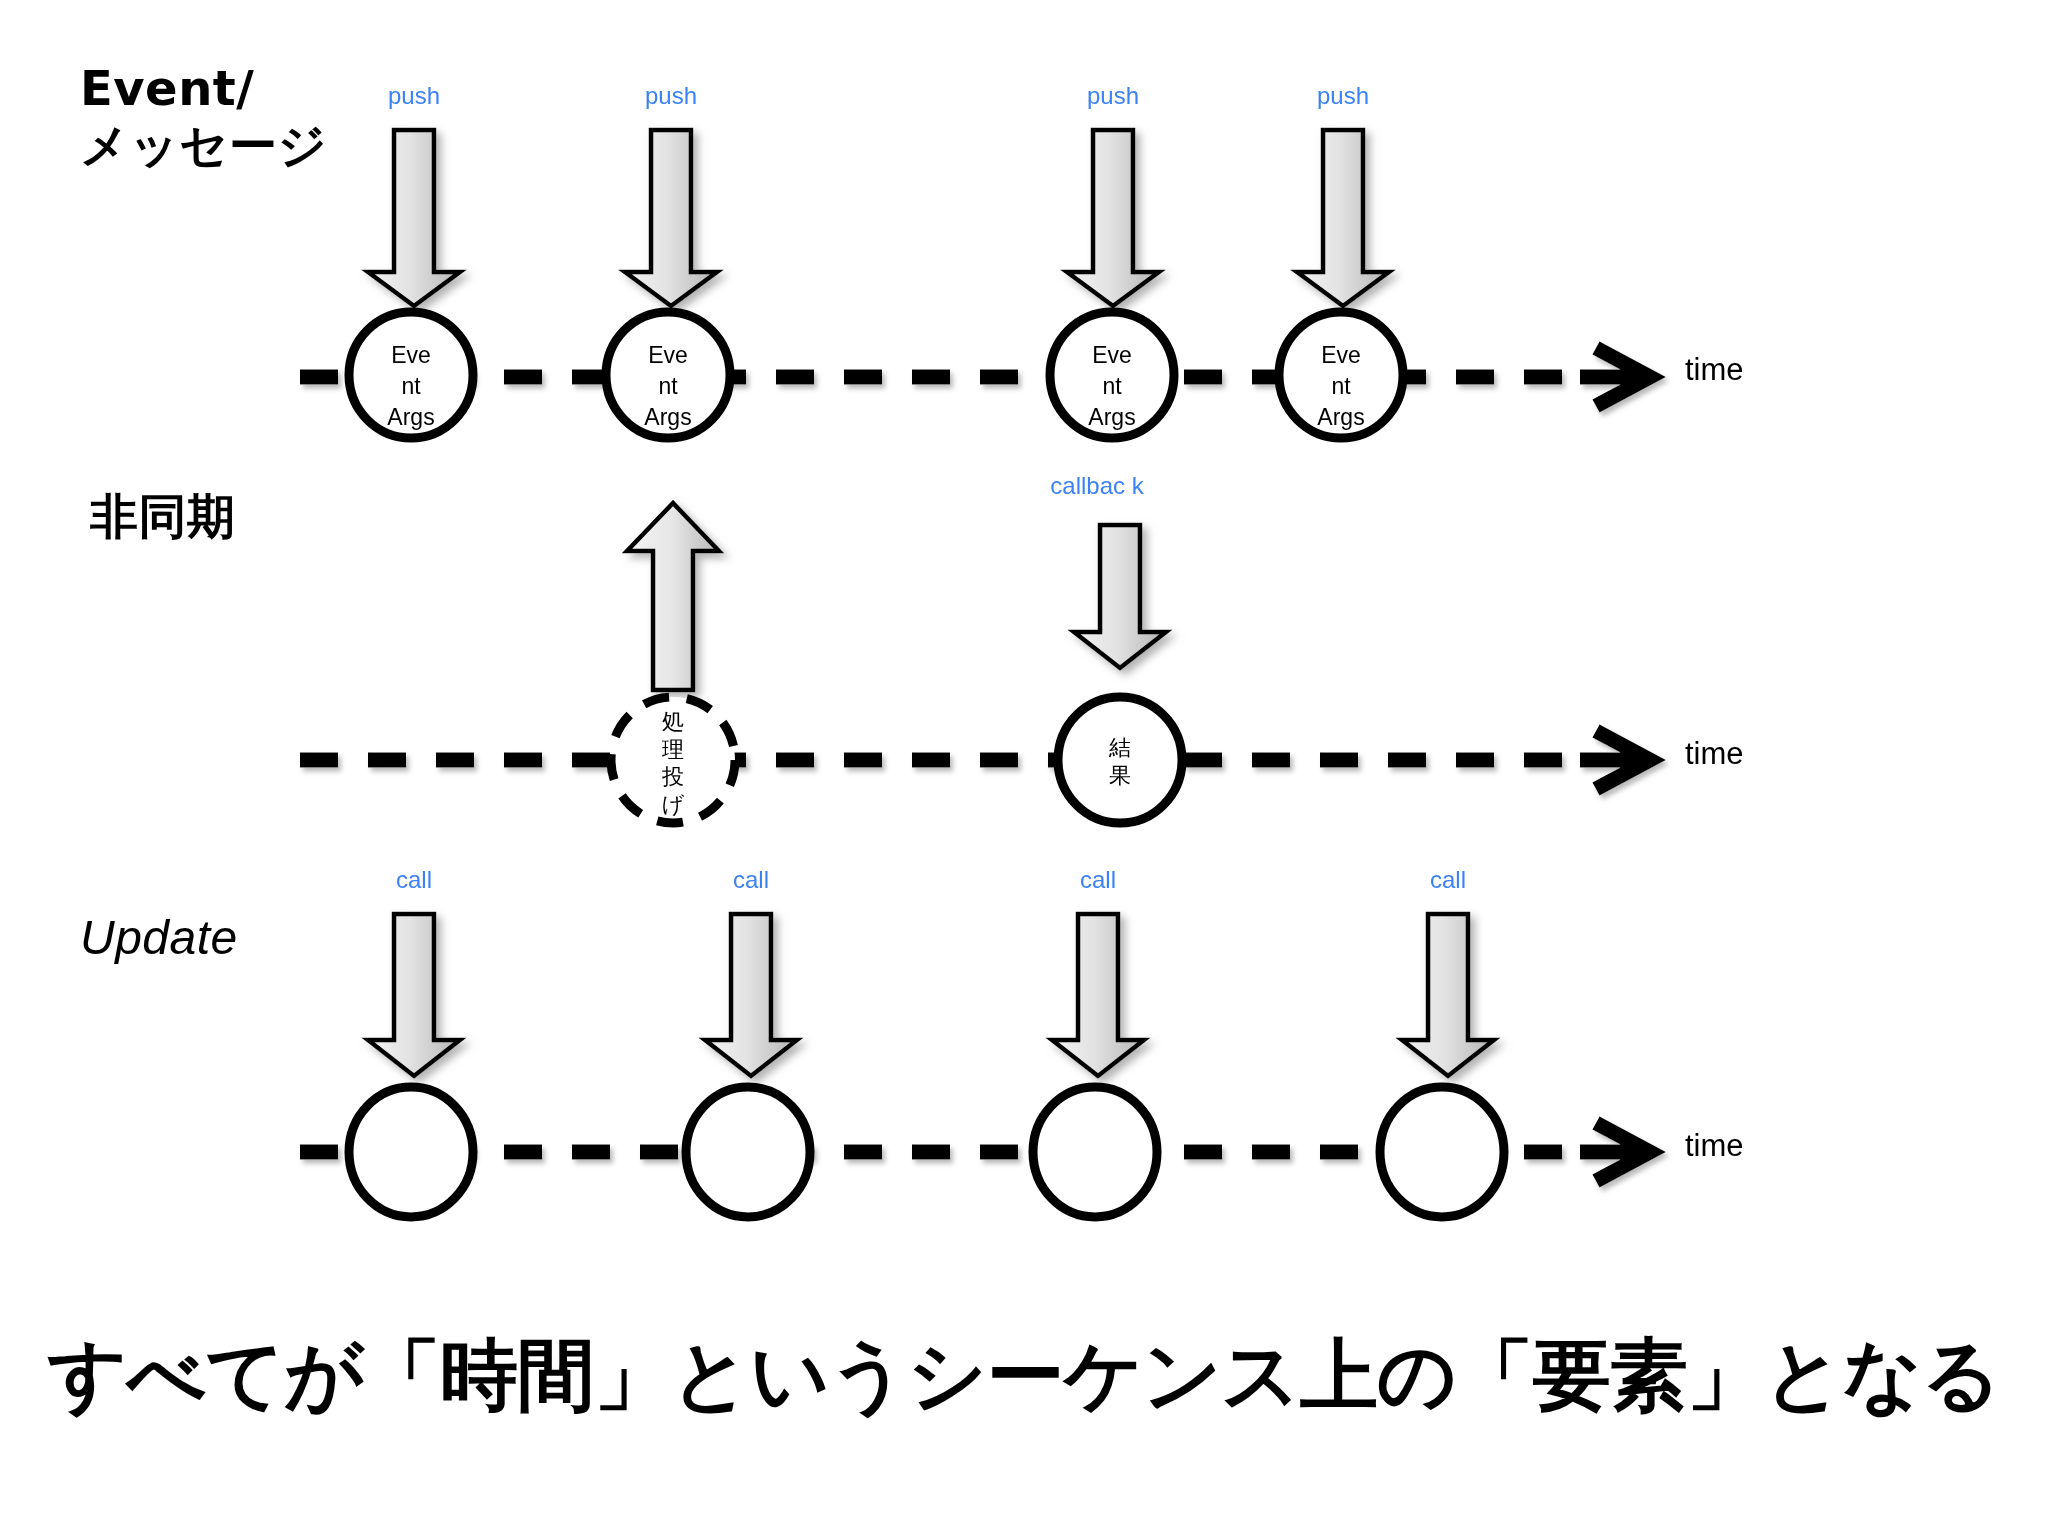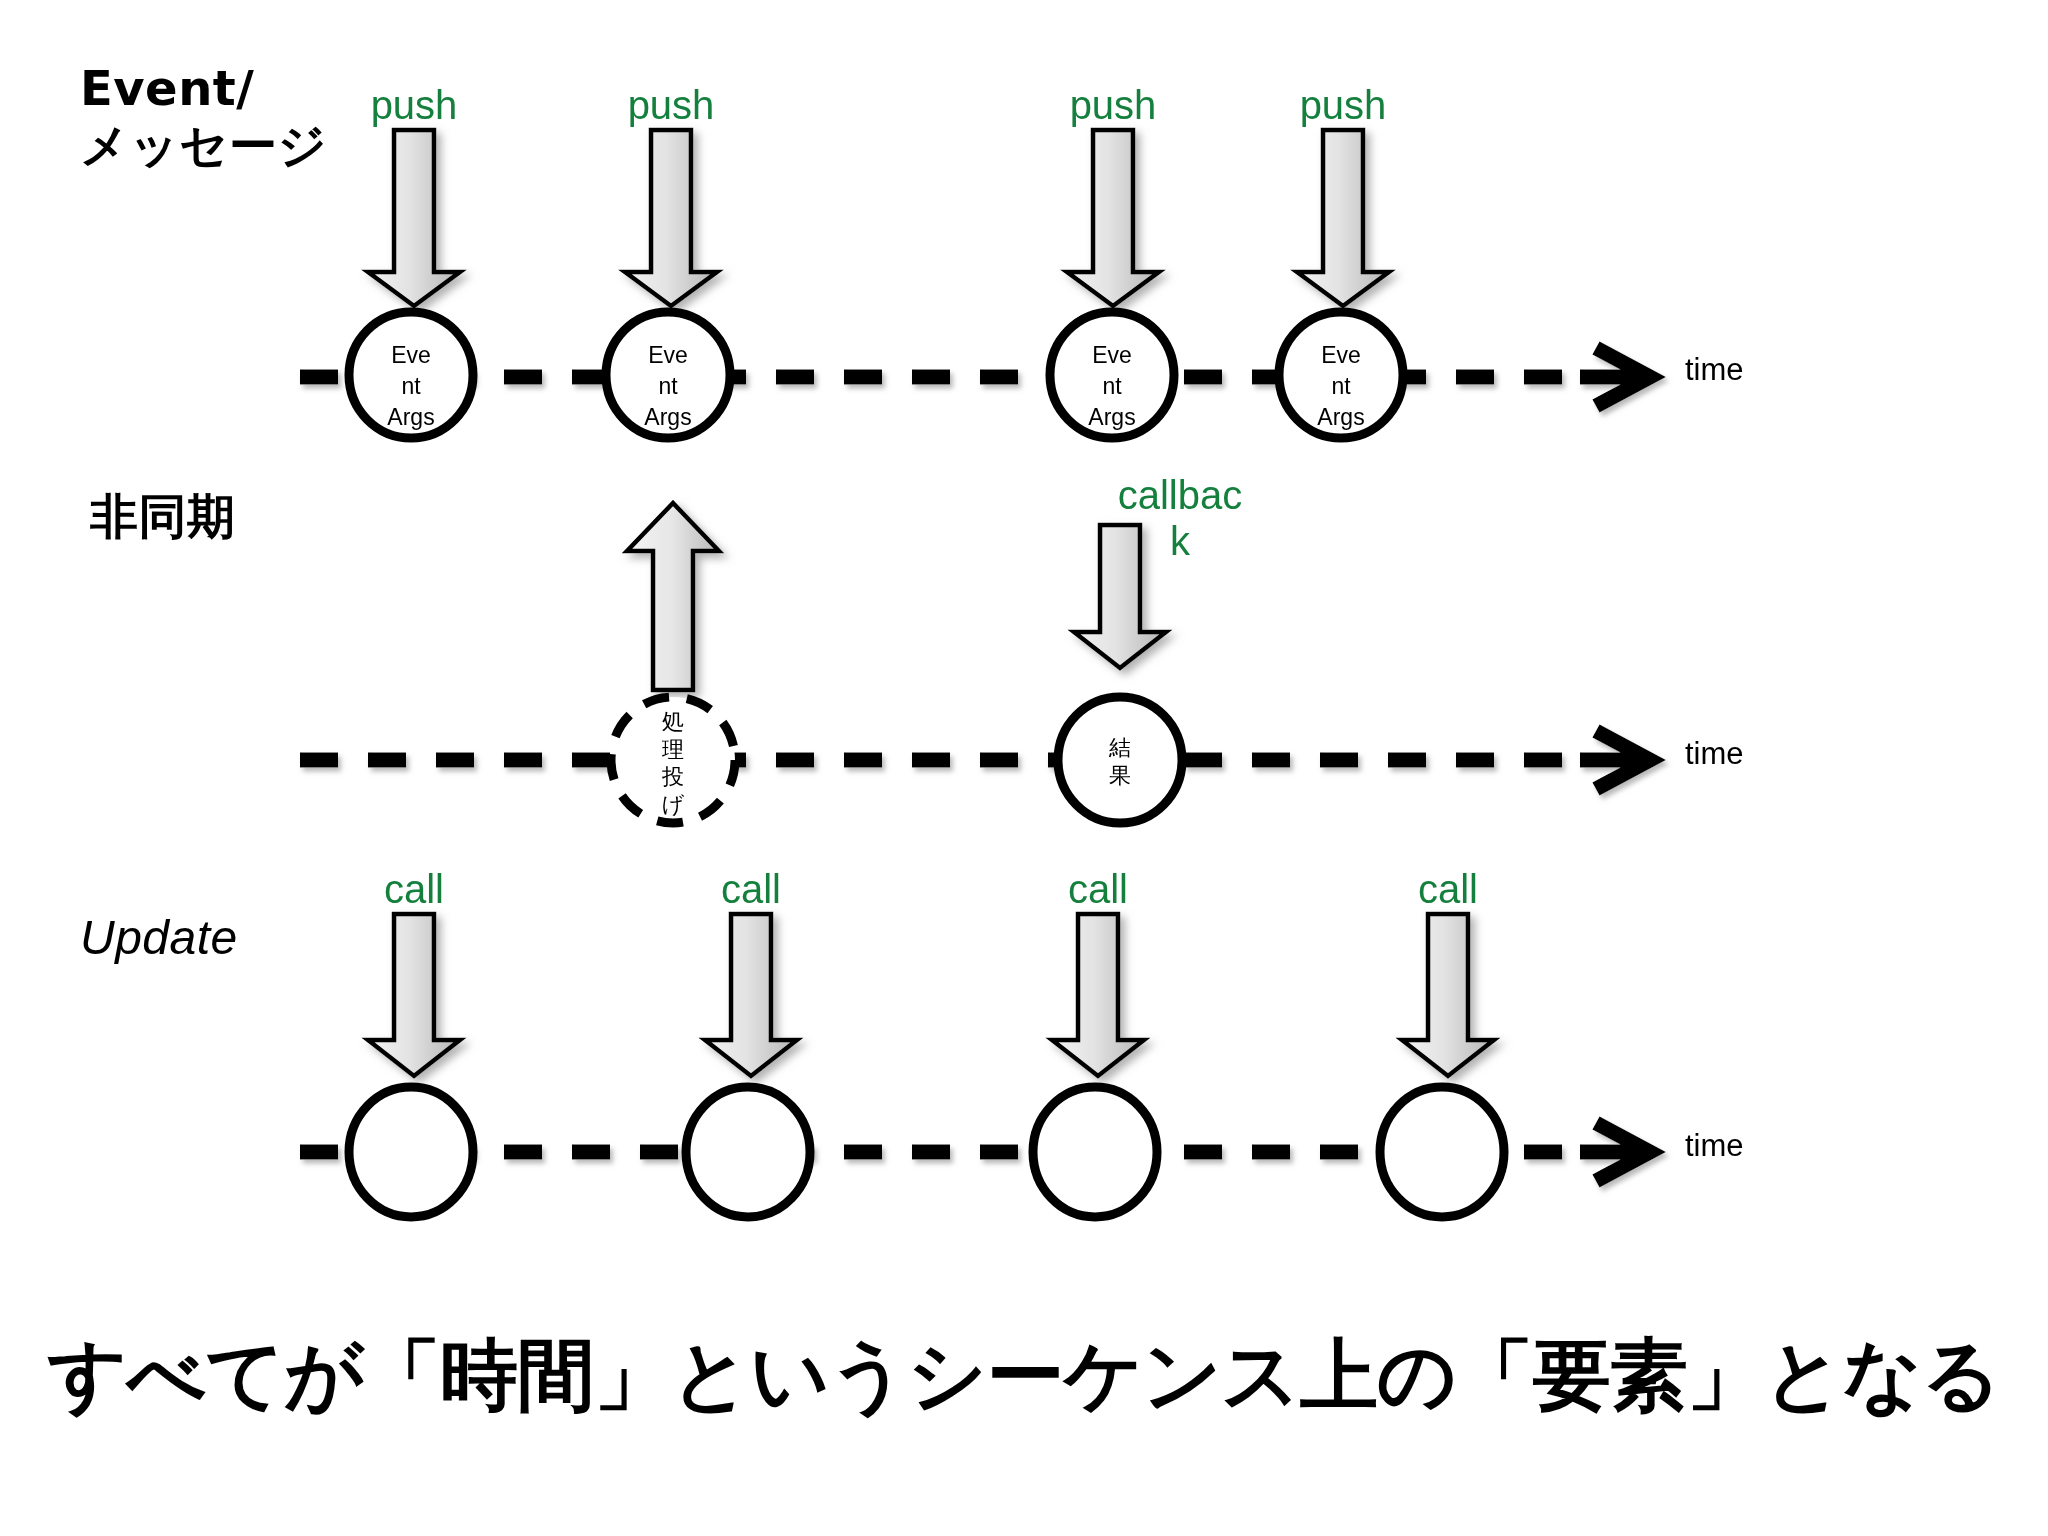--- a/index.html
+++ b/index.html
@@ -39,9 +39,9 @@
   }
   .arrow-label {
     position: absolute;
-    font-size: 40px;
+    font-size: 24px;
     text-align: center;
-    color: #15803d;
+    color: #3b82f6;
     font-family: "Liberation Sans", "DejaVu Sans", sans-serif;
     line-height: 1.15;
   }

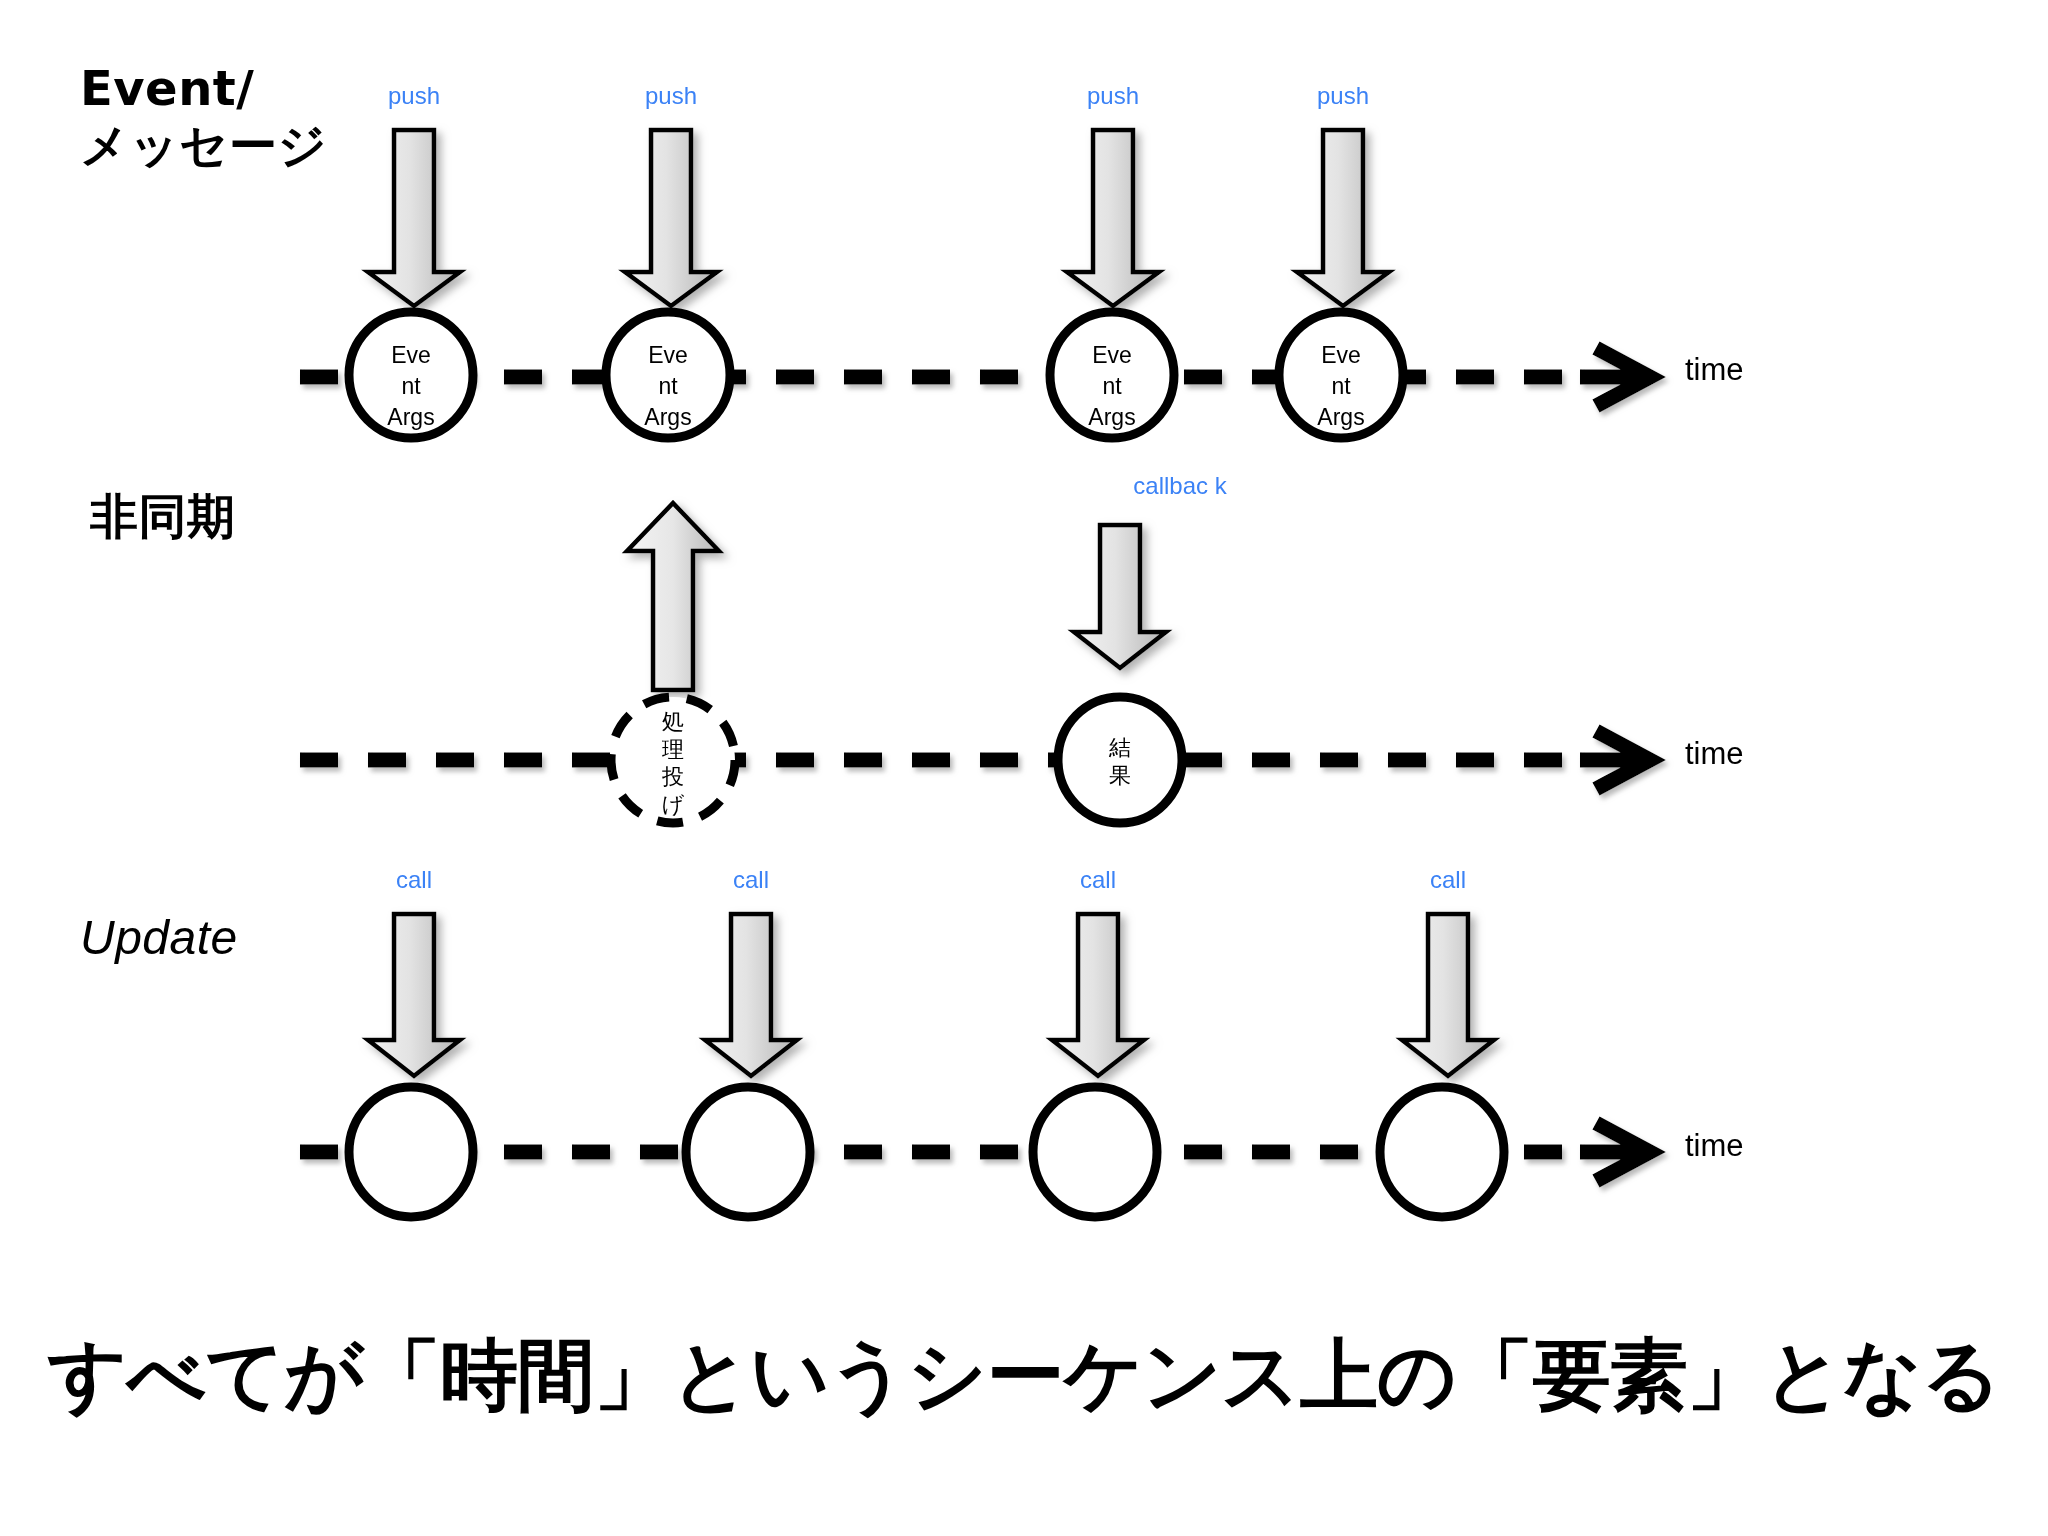--- a/index.html
+++ b/index.html
@@ -197,7 +197,7 @@
 nt
 Args</div>
 
-  <div class="arrow-label" style="left:1105px; top:472px; width:150px;">callbac
+  <div class="arrow-label" style="left:1022px; top:472px; width:150px;">callbac
 k</div>
 
   <div class="node-text jp" style="left:613px; top:700px; width:120px;">処

